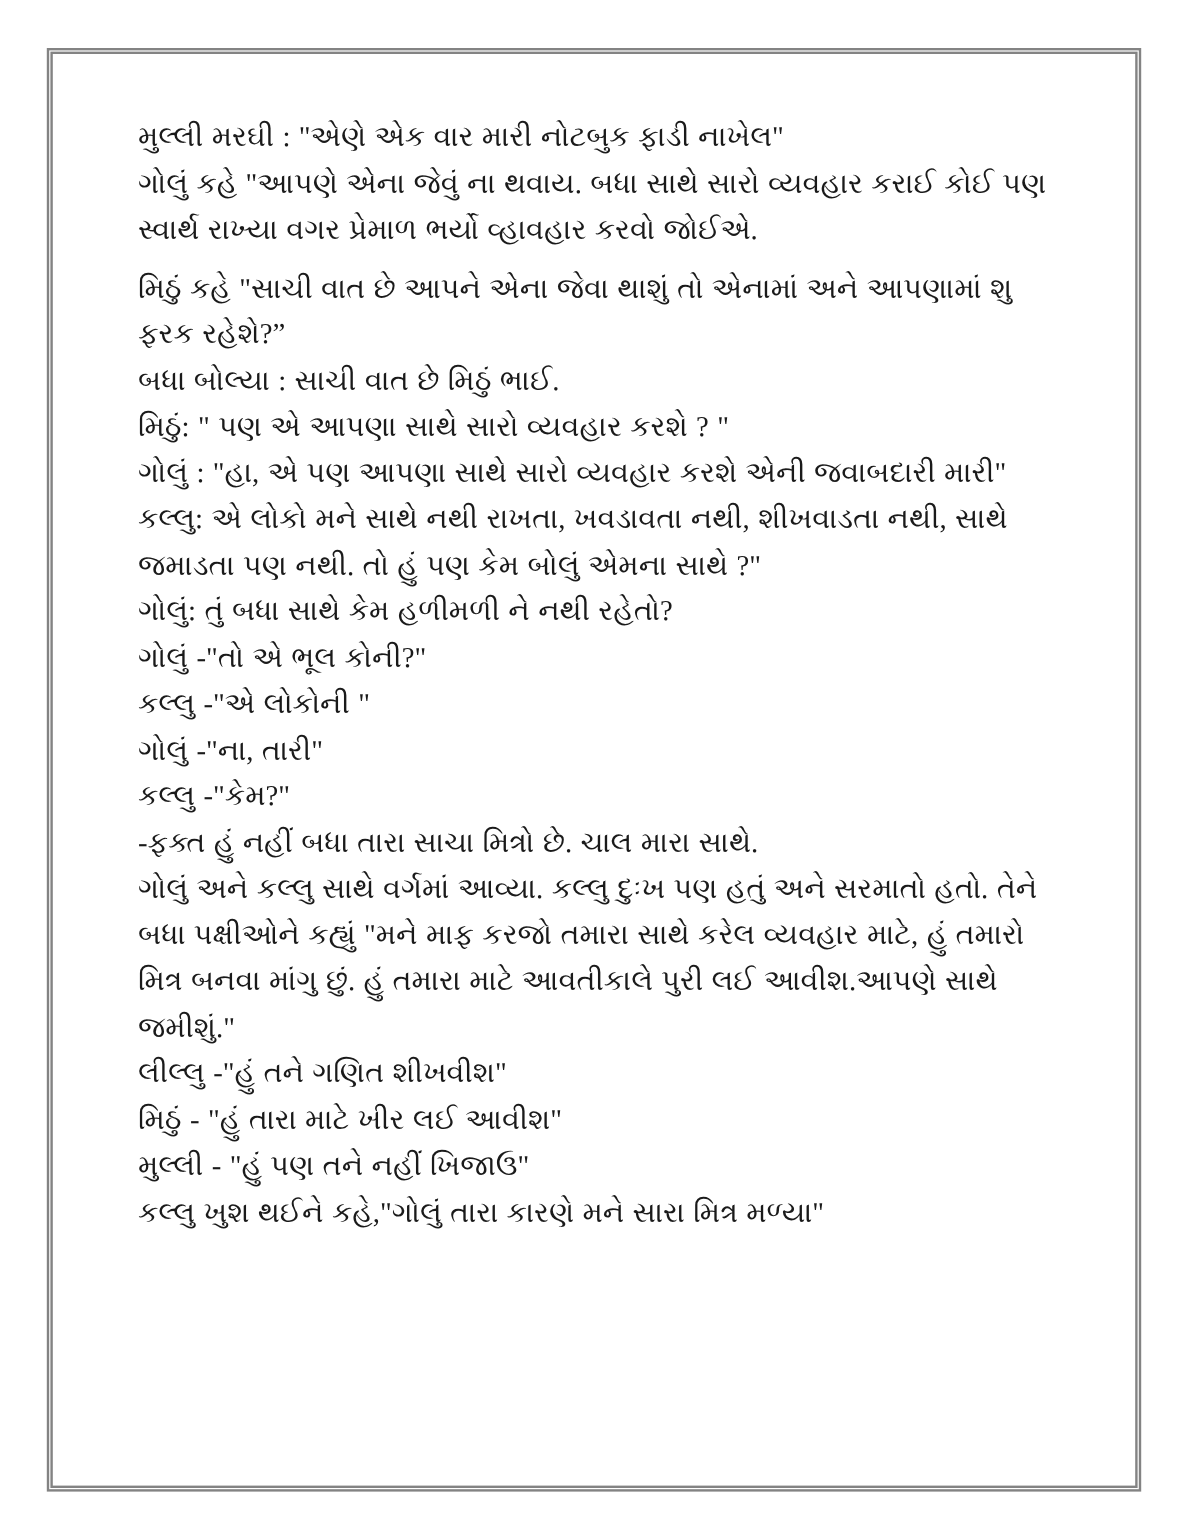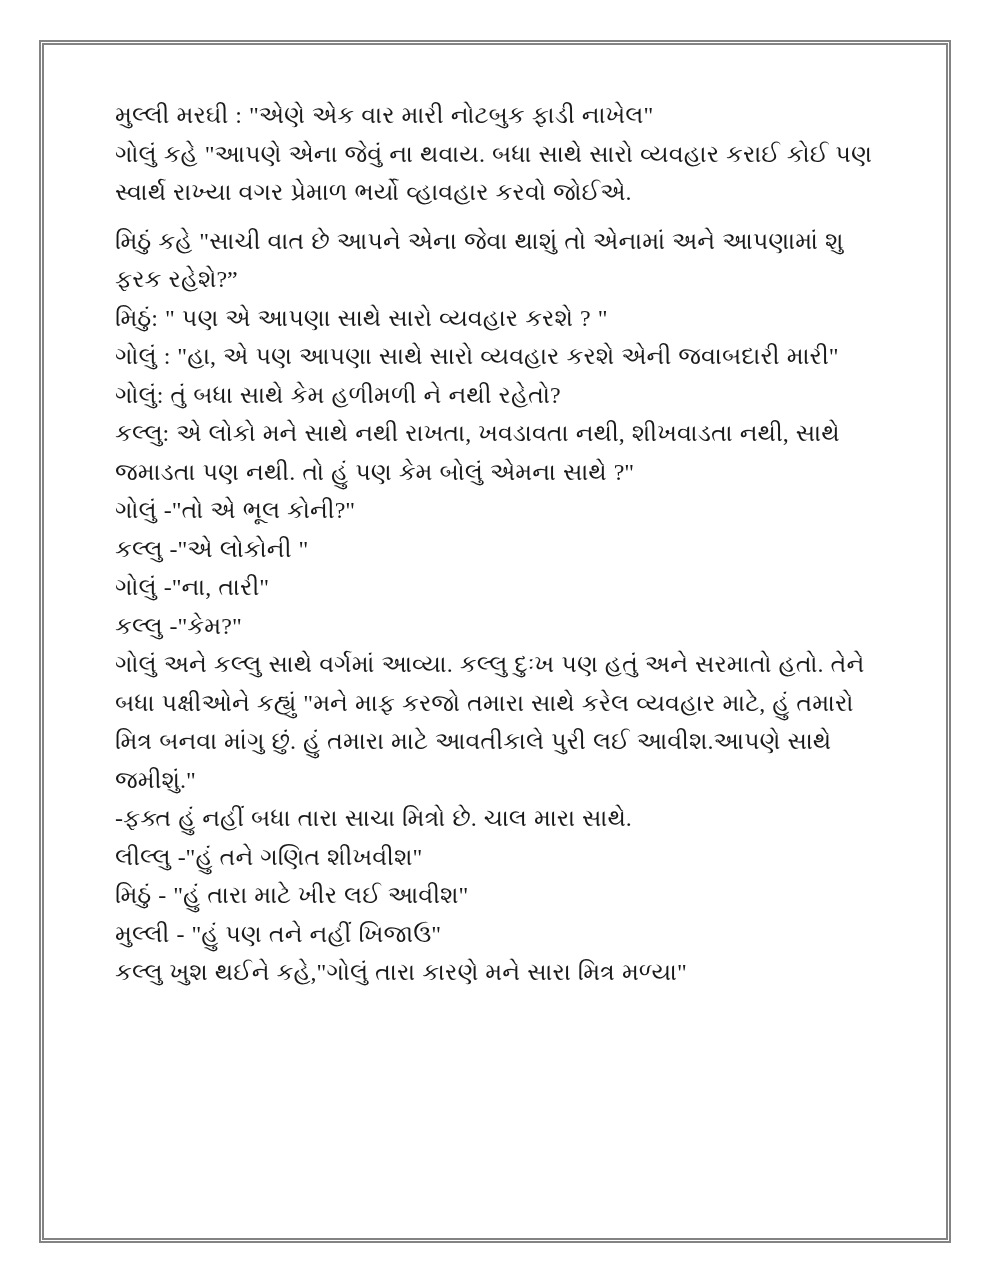--- a/index.html
+++ b/index.html
@@ -53,6 +53,7 @@
     <p>મુલ્લી મરઘી : "એણે એક વાર મારી નોટબુક ફાડી નાખેલ"</p>
     <p>ગોલું કહે "આપણે એના જેવું ના થવાય. બધા સાથે સારો વ્યવહાર કરાઈ કોઈ પણ સ્વાર્થ રાખ્યા વગર પ્રેમાળ ભર્યો વ્હાવહાર કરવો જોઈએ.</p>
     <p>મિઠું કહે "સાચી વાત છે આપને એના જેવા થાશું તો એનામાં અને આપણામાં શુ ફરક રહેશે?”</p>
+    <p>બધા બોલ્યા : સાચી વાત છે મિઠું ભાઈ.</p>
     <p>મિઠું: " પણ એ આપણા સાથે સારો વ્યવહાર કરશે ? "</p>
     <p>ગોલું : "હા, એ પણ આપણા સાથે સારો વ્યવહાર કરશે એની જવાબદારી મારી"</p>
     <p>ગોલું: તું બધા સાથે કેમ હળીમળી ને નથી રહેતો?</p>

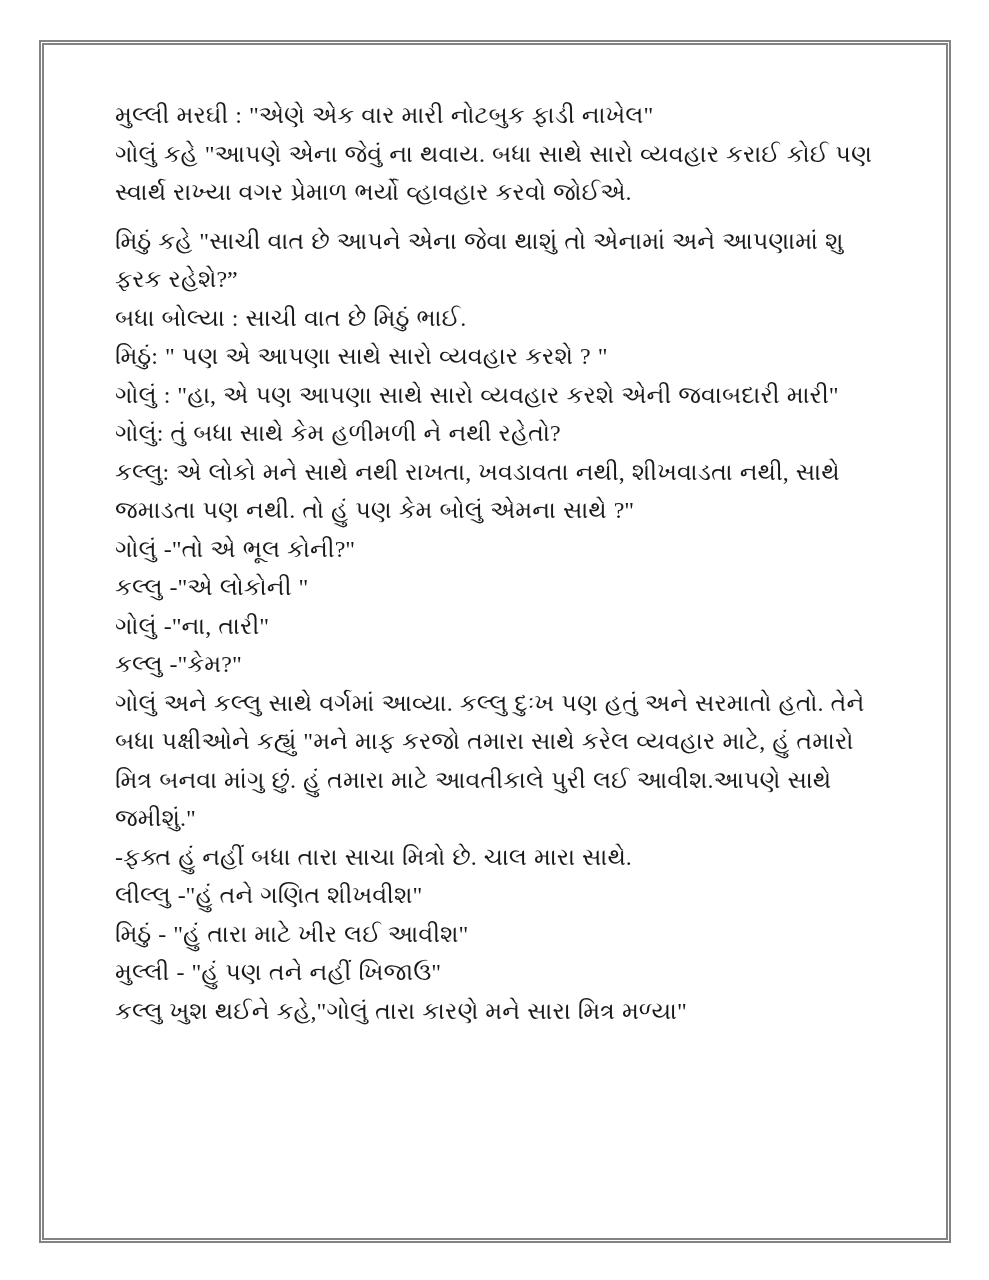--- a/index.html
+++ b/index.html
@@ -56,8 +56,8 @@
     <p>બધા બોલ્યા : સાચી વાત છે મિઠું ભાઈ.</p>
     <p>મિઠું: " પણ એ આપણા સાથે સારો વ્યવહાર કરશે ? "</p>
     <p>ગોલું : "હા, એ પણ આપણા સાથે સારો વ્યવહાર કરશે એની જવાબદારી મારી"</p>
+    <p>કલ્લુ: એ લોકો મને સાથે નથી રાખતા, ખવડાવતા નથી, શીખવાડતા નથી, સાથે જમાડતા પણ નથી. તો હું પણ કેમ બોલું એમના સાથે ?"</p>
     <p>ગોલું: તું બધા સાથે કેમ હળીમળી ને નથી રહેતો?</p>
-    <p>કલ્લુ: એ લોકો મને સાથે નથી રાખતા, ખવડાવતા નથી, શીખવાડતા નથી, સાથે જમાડતા પણ નથી. તો હું પણ કેમ બોલું એમના સાથે ?"</p>
     <p>ગોલું -"તો એ ભૂલ કોની?"</p>
     <p>કલ્લુ -"એ લોકોની "</p>
     <p>ગોલું -"ના, તારી"</p>

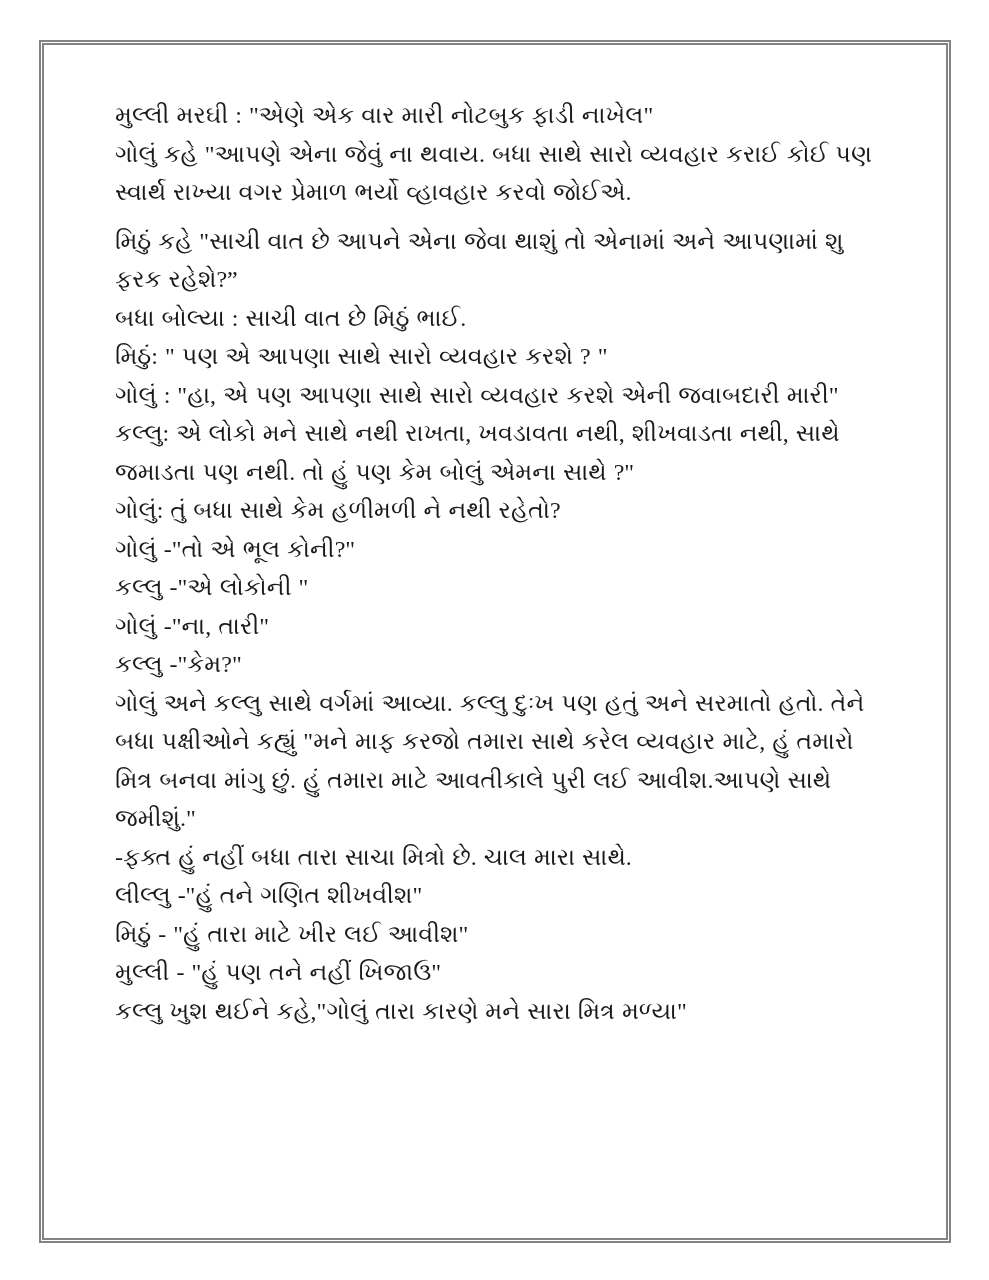--- a/index.html
+++ b/index.html
@@ -62,8 +62,8 @@
     <p>કલ્લુ -"એ લોકોની "</p>
     <p>ગોલું -"ના, તારી"</p>
     <p>કલ્લુ -"કેમ?"</p>
+    <p>-ફક્ત હું નહીં બધા તારા સાચા મિત્રો છે. ચાલ મારા સાથે.</p>
     <p>ગોલું અને કલ્લુ સાથે વર્ગમાં આવ્યા. કલ્લુ દુઃખ પણ હતું અને સરમાતો હતો. તેને બધા પક્ષીઓને કહ્યું "મને માફ કરજો તમારા સાથે કરેલ વ્યવહાર માટે, હું તમારો મિત્ર બનવા માંગુ છું. હું તમારા માટે આવતીકાલે પુરી લઈ આવીશ.આપણે સાથે જમીશું."</p>
-    <p>-ફક્ત હું નહીં બધા તારા સાચા મિત્રો છે. ચાલ મારા સાથે.</p>
     <p>લીલ્લુ -"હું તને ગણિત શીખવીશ"</p>
     <p>મિઠું - "હું તારા માટે ખીર લઈ આવીશ"</p>
     <p>મુલ્લી - "હું પણ તને નહીં ખિજાઉ"</p>

